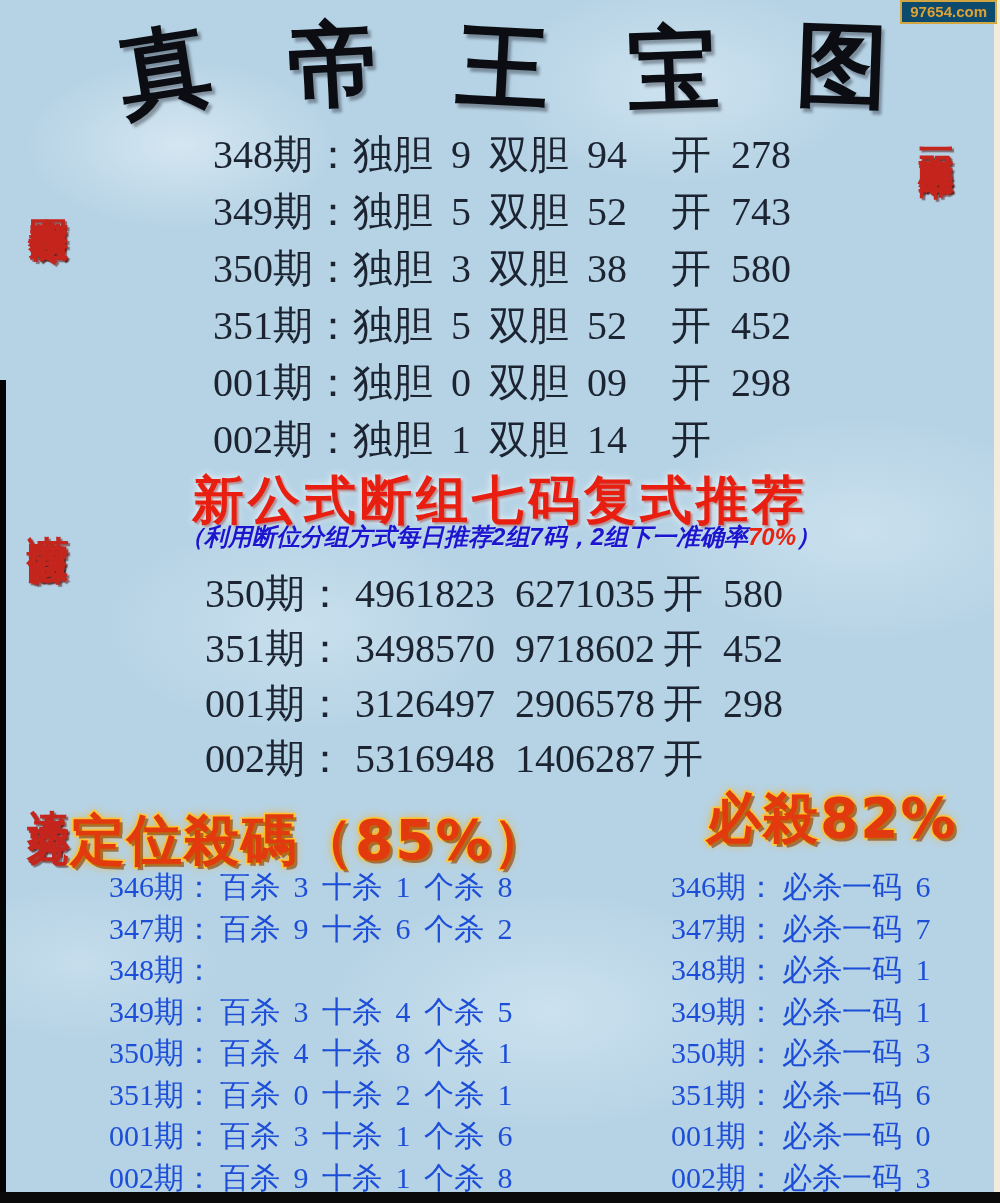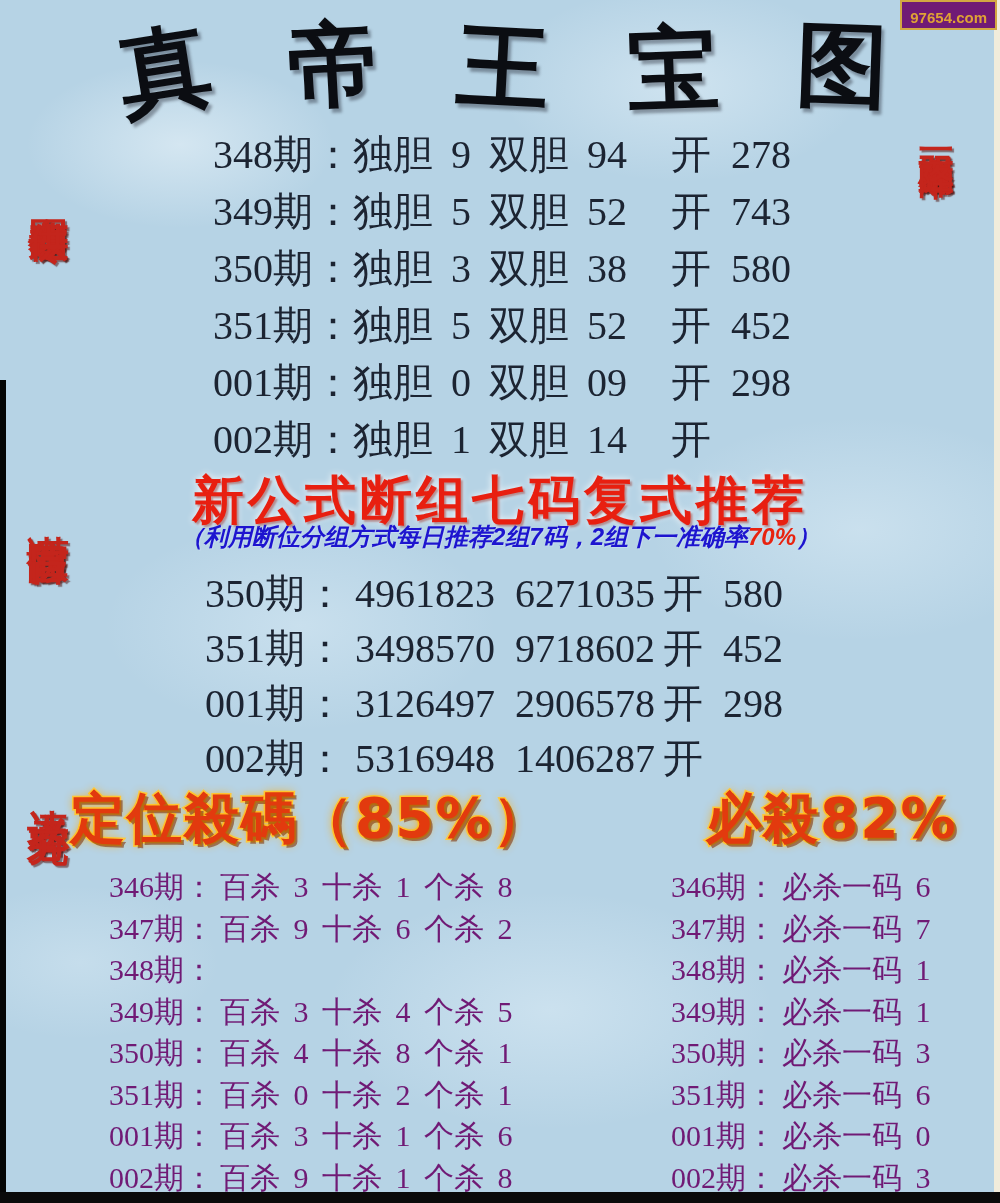--- a/index.html
+++ b/index.html
@@ -27,8 +27,8 @@
   
   .watermark {
     position:absolute; top:0; right:3px; z-index:6;
-    background:#701a75; border:2px solid #d2a742;
-    padding:7px 8px 2px 8px;
+    background:#0c4a6e; border:2px solid #d2a742;
+    padding:1px 8px 2px 8px;
     font-size:15px; font-weight:bold; color:#dfa235;
     font-family:"Liberation Sans", sans-serif;
   }

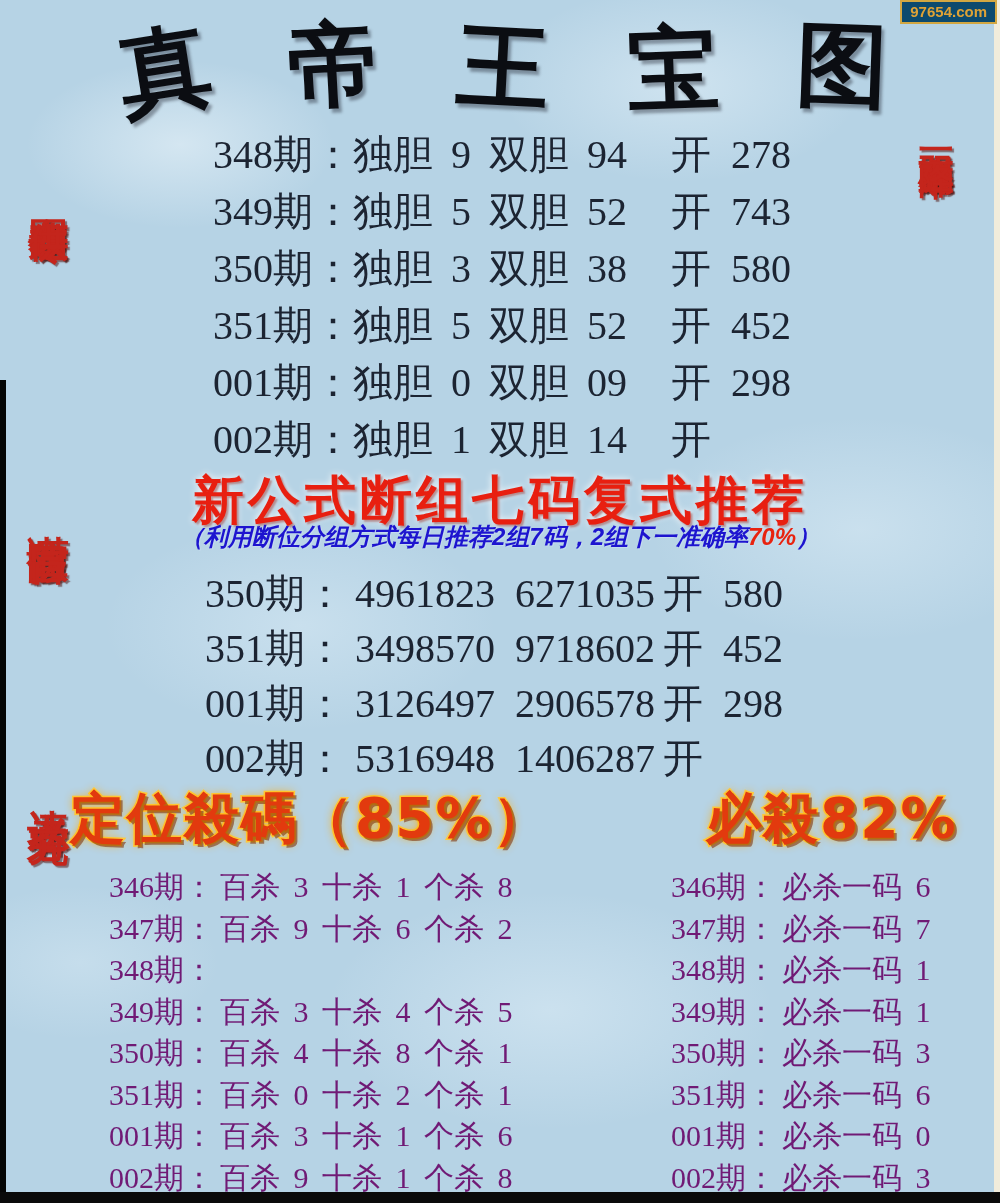--- a/index.html
+++ b/index.html
@@ -101,7 +101,7 @@
     text-shadow:3px 3px 0 rgba(120,40,0,.55), 0 0 10px rgba(255,170,0,.9);
     white-space:nowrap;
   }
-  #gold-left  { top:782px; left:70px; }
+  #gold-left  { top:804px; left:70px; }
   #gold-right { top:782px; left:706px; }
 
   

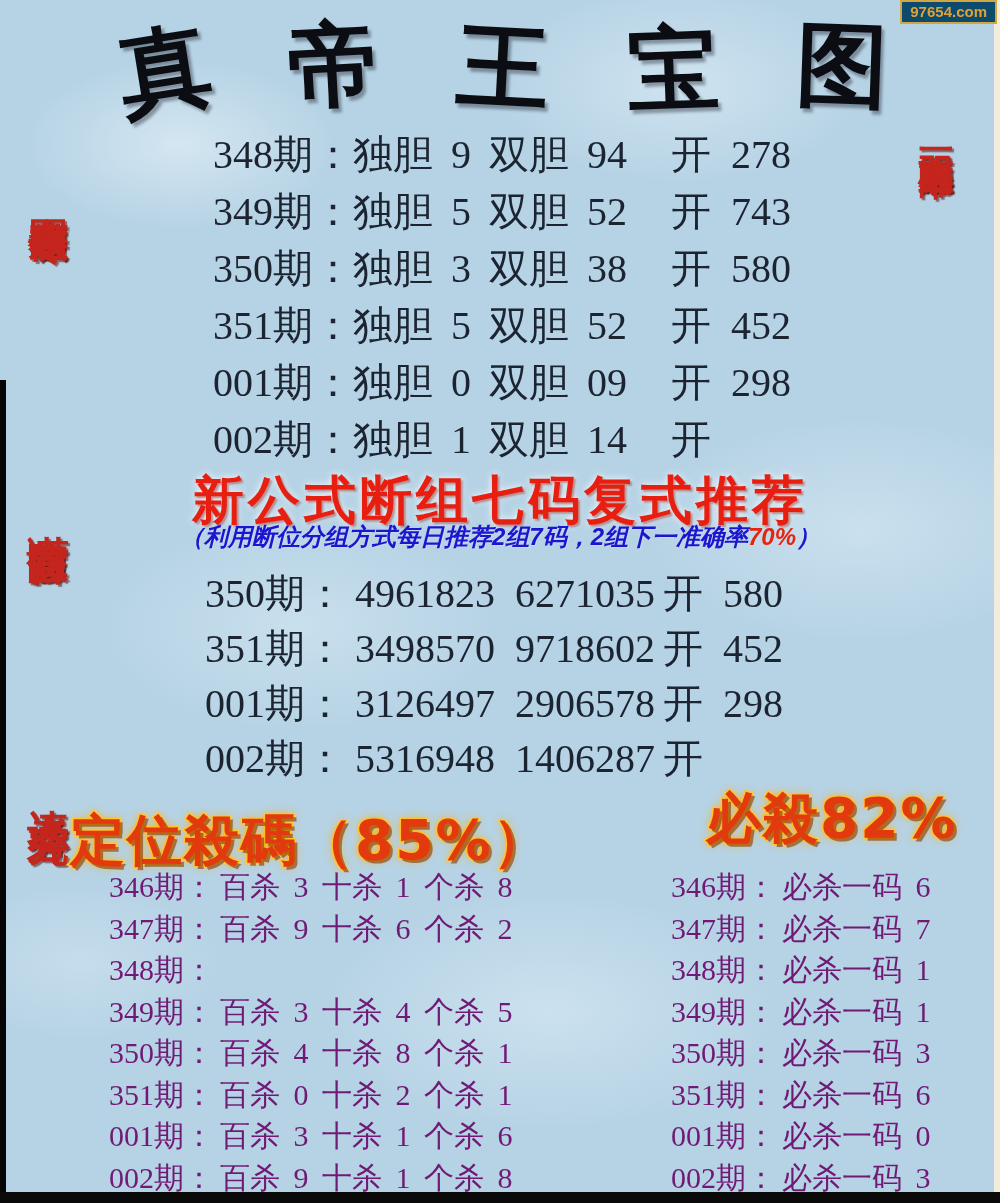--- a/index.html
+++ b/index.html
@@ -111,7 +111,7 @@
   .k-row {
     display:flex; height:41.5px; line-height:41.5px;
     font-family:"Liberation Serif","DejaVu Serif",serif;
-    font-size:30px; color:#701a75; white-space:nowrap;
+    font-size:30px; color:#1d4ed8; white-space:nowrap;
   }
   .k-row .period { width:128px; text-align:right; }
   .k-row .ktext  { margin-left:6px; word-spacing:6px; }

